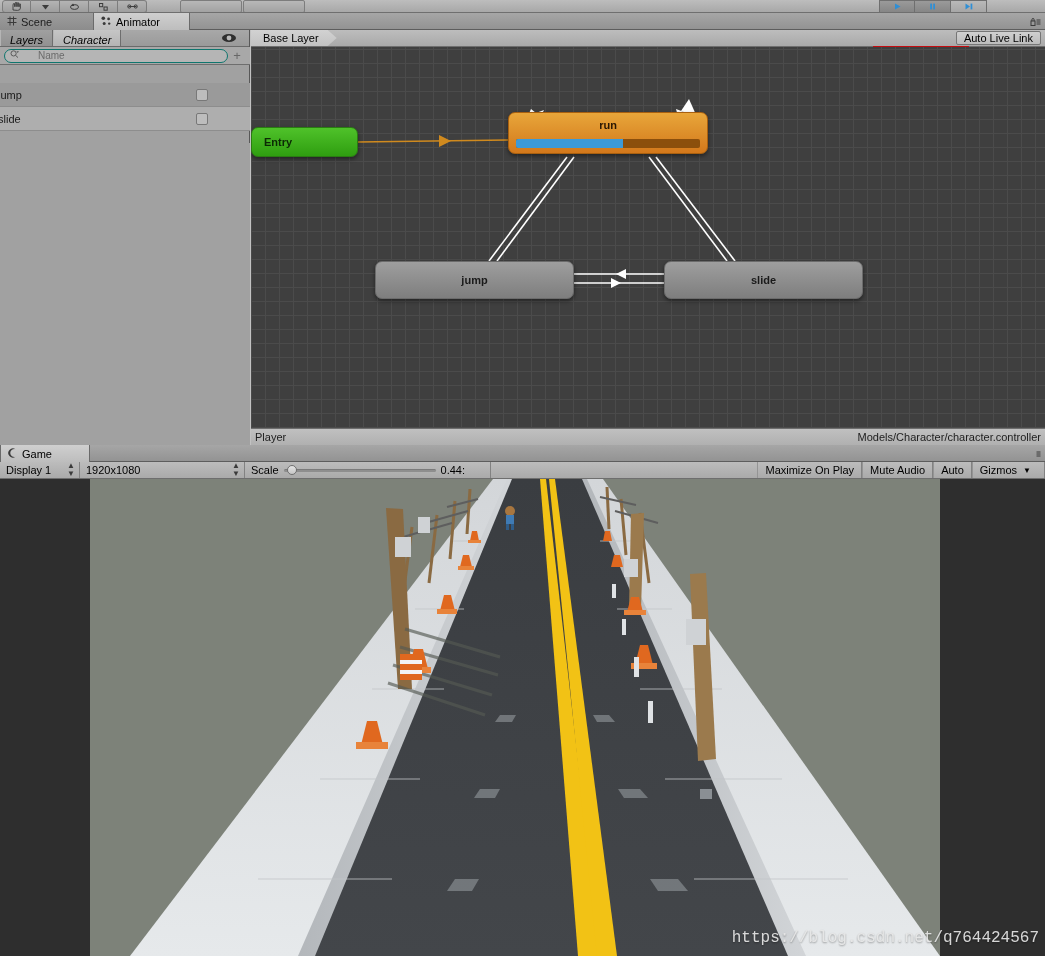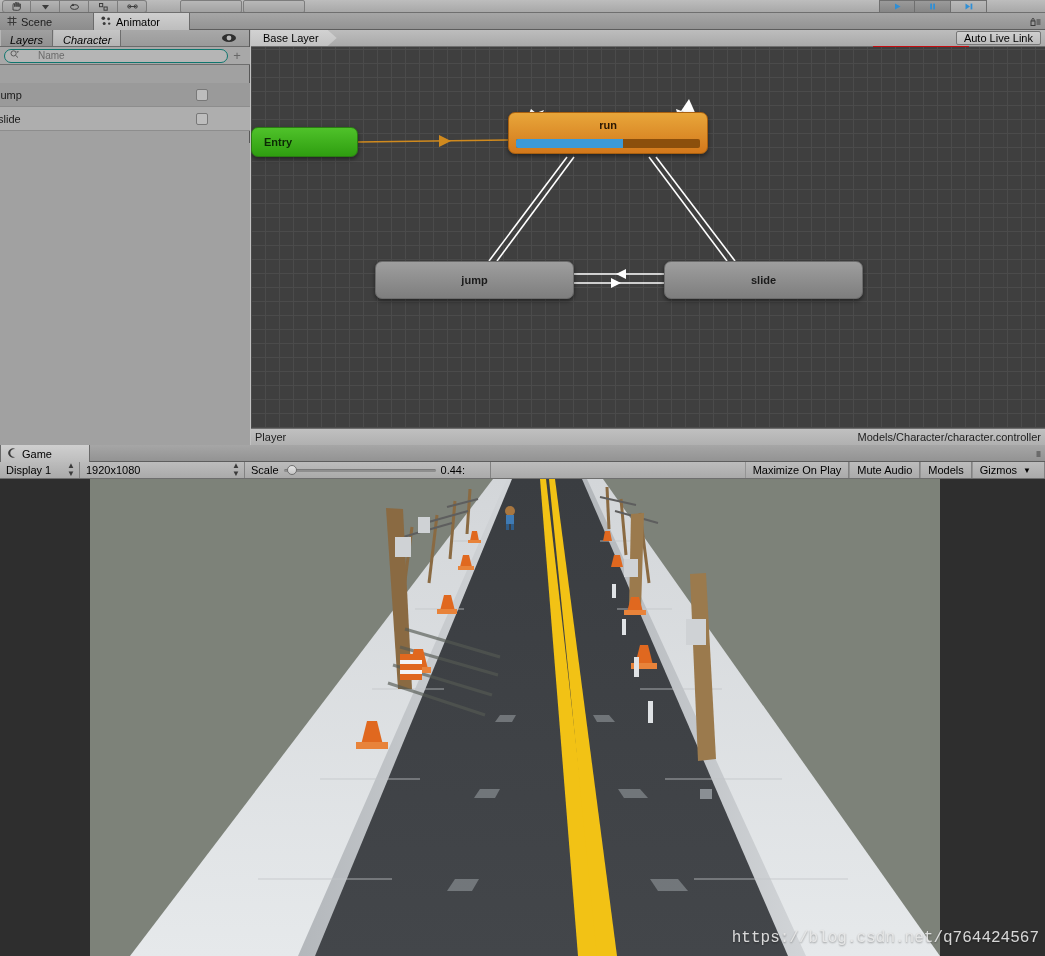--- a/index.html
+++ b/index.html
@@ -465,7 +465,7 @@
           <span>Mute Audio</span>
         </div>
       <div class="tb-btn">
-          <span>Models</span>
+          <span>Auto</span>
         </div>
       <div class="tb-btn" style="padding-right:13px;">
         <span>Gizmos</span>

